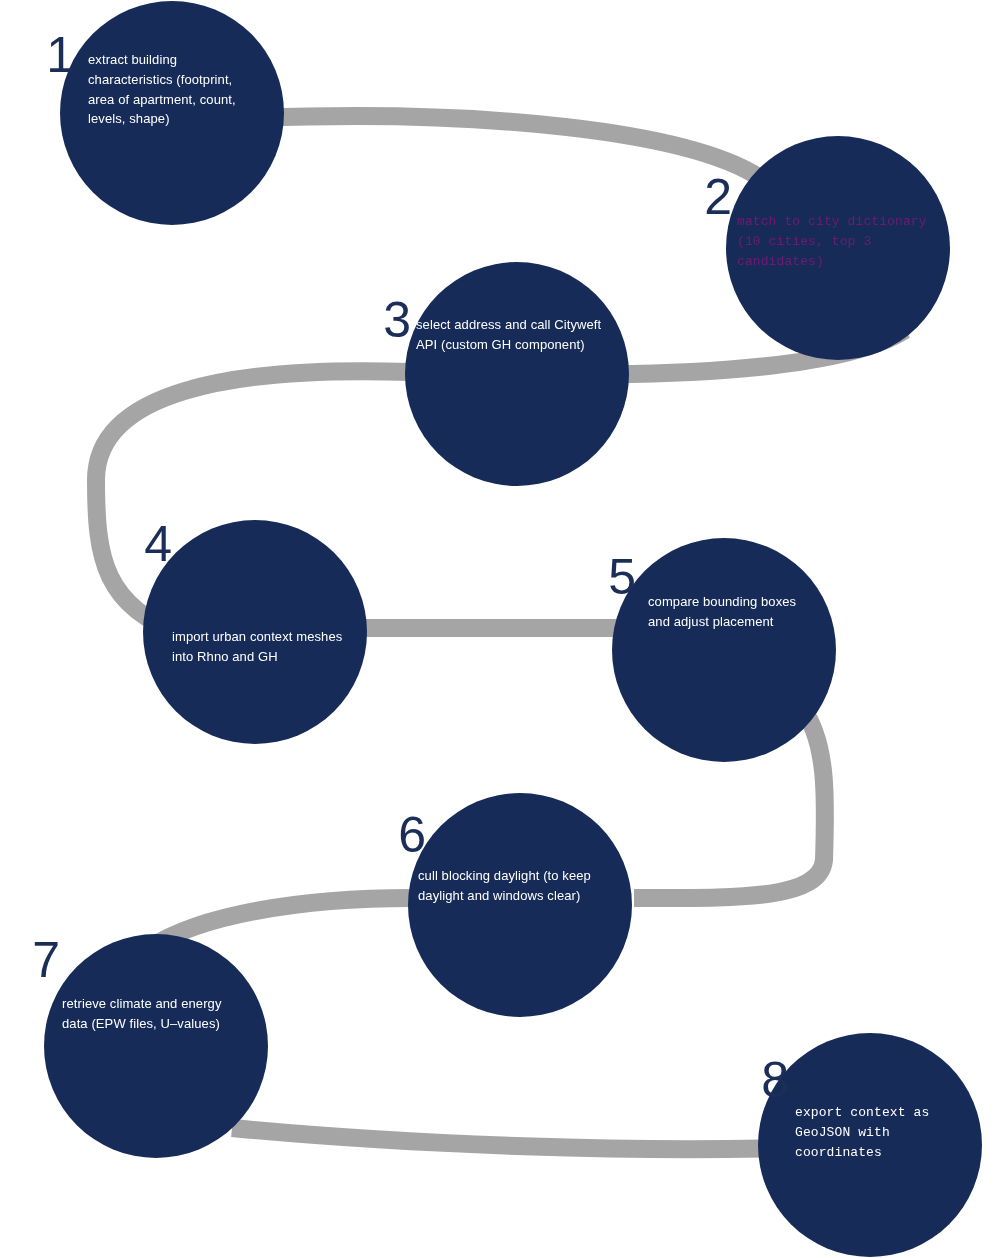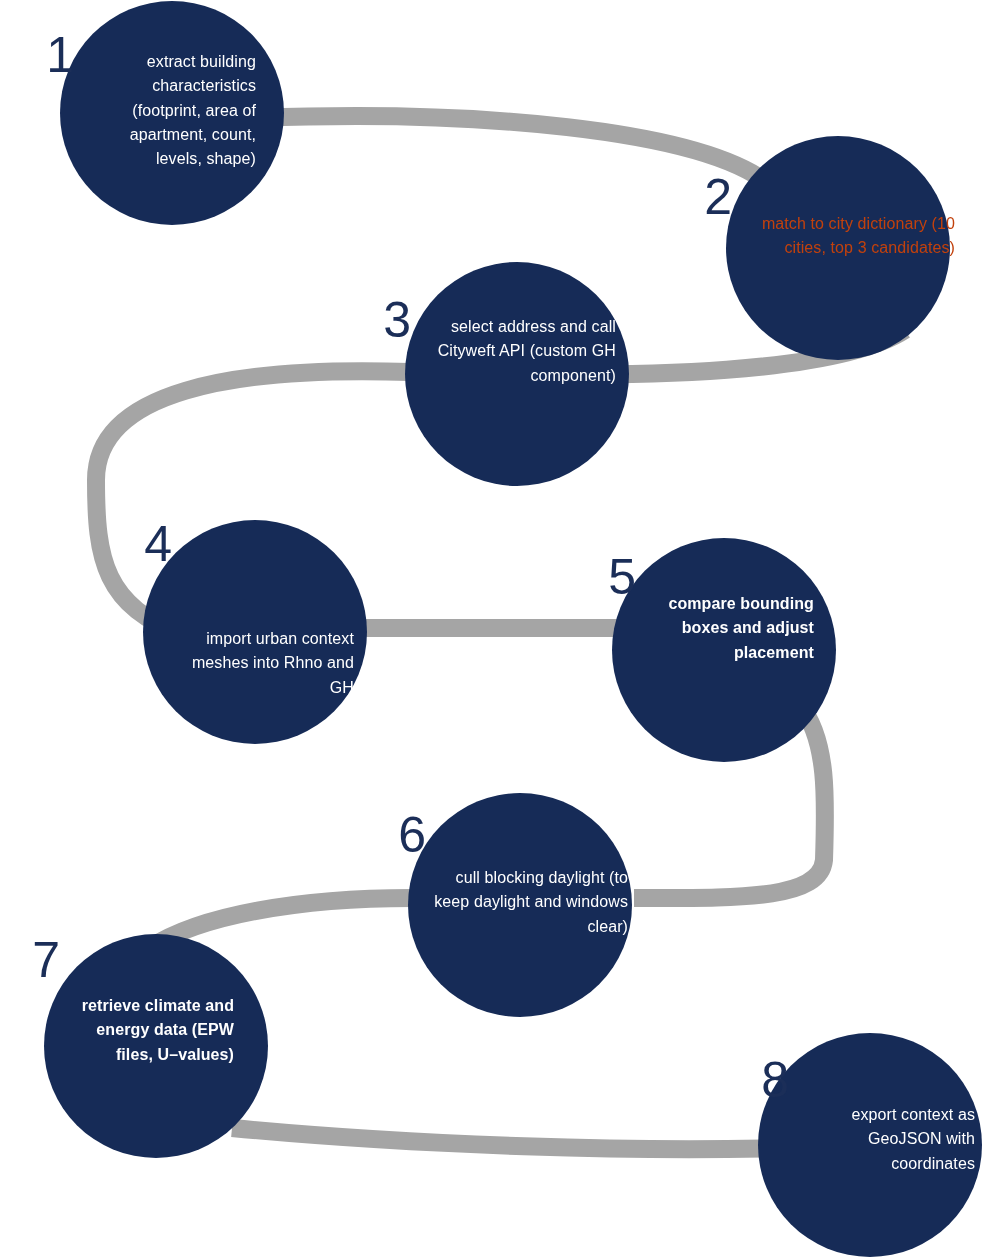--- a/index.html
+++ b/index.html
@@ -41,11 +41,11 @@
     z-index: 3;
     color: #ffffff;
     font-family: "Liberation Sans", sans-serif;
-    font-size: 16px;
+    font-size: 13px;
     line-height: 1.52;
     letter-spacing: 0.1px;
     white-space: pre-line;
-    text-align: right;
+    text-align: left;
     pointer-events: none;
   }
   .node-number {

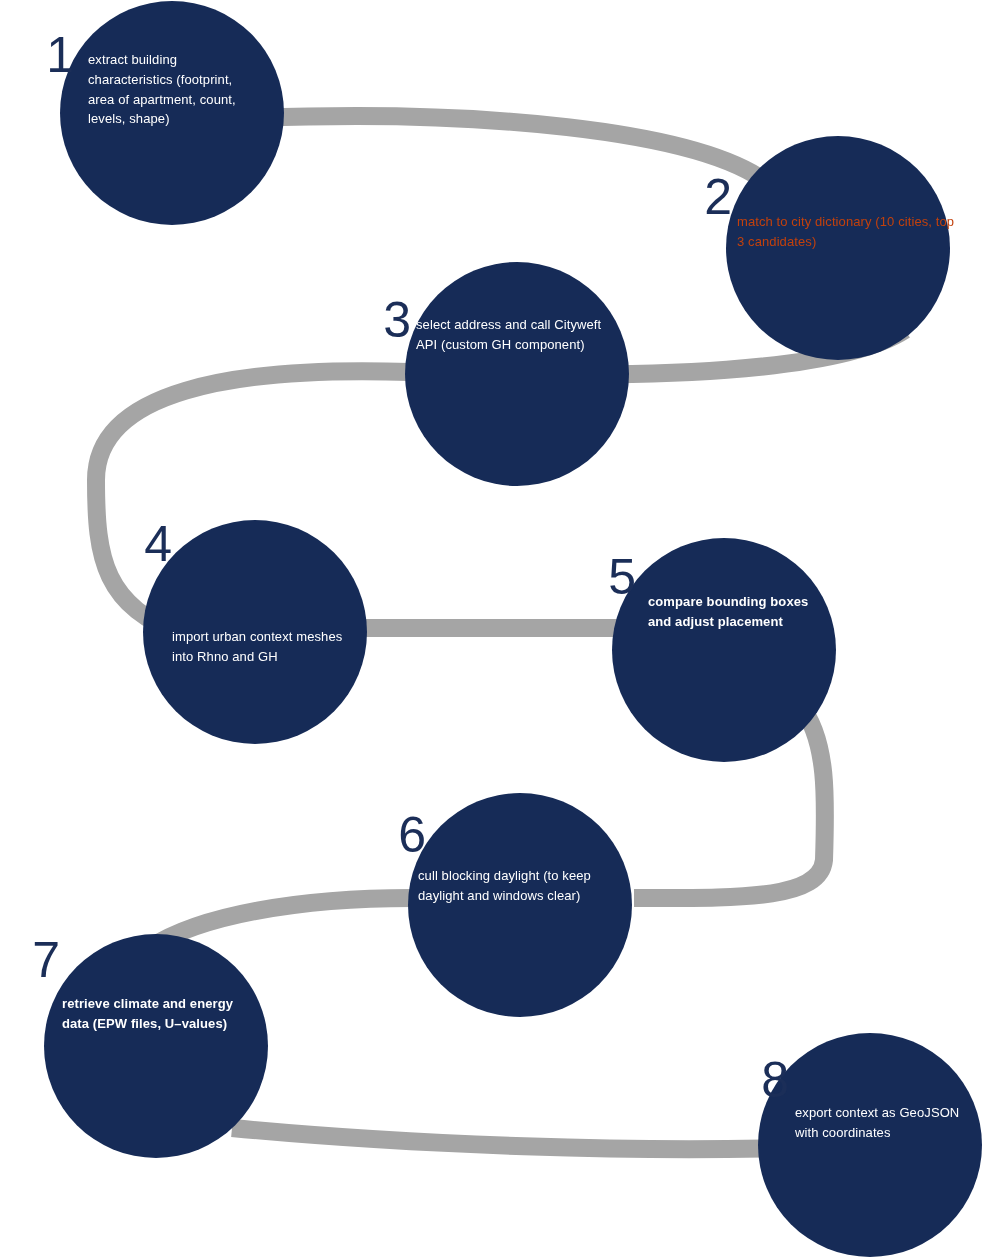--- a/index.html
+++ b/index.html
@@ -81,7 +81,7 @@
       <div class="node-label" style="left: 88px; top: 50px; width: 168px; color: rgb(255, 255, 255);">extract building characteristics (footprint, area of apartment, count, levels, shape)</div>
       <div class="node" style="left: 726px; top: 136px; width: 224px; height: 224px; background: rgb(22, 43, 87);"></div>
       <div class="node-number" style="left: 676px; top: 172px; width: 56px; color: rgb(27, 46, 88);">2</div>
-      <div class="node-label" style="left: 737px; top: 212px; width: 218px; color: #c2410c;">match to city dictionary (10 cities, top 3 candidates)</div>
+      <div class="node-label" style="left: 737px; top: 212px; width: 218px; color: #701a75; font-family: Liberation Mono, monospace;">match to city dictionary (10 cities, top 3 candidates)</div>
       <div class="node" style="left: 405px; top: 262px; width: 224px; height: 224px; background: rgb(22, 43, 87);"></div>
       <div class="node-number" style="left: 355px; top: 295px; width: 56px; color: rgb(27, 46, 88);">3</div>
       <div class="node-label" style="left: 416px; top: 315px; width: 200px; color: rgb(255, 255, 255);">select address and call Cityweft API (custom GH component)</div>

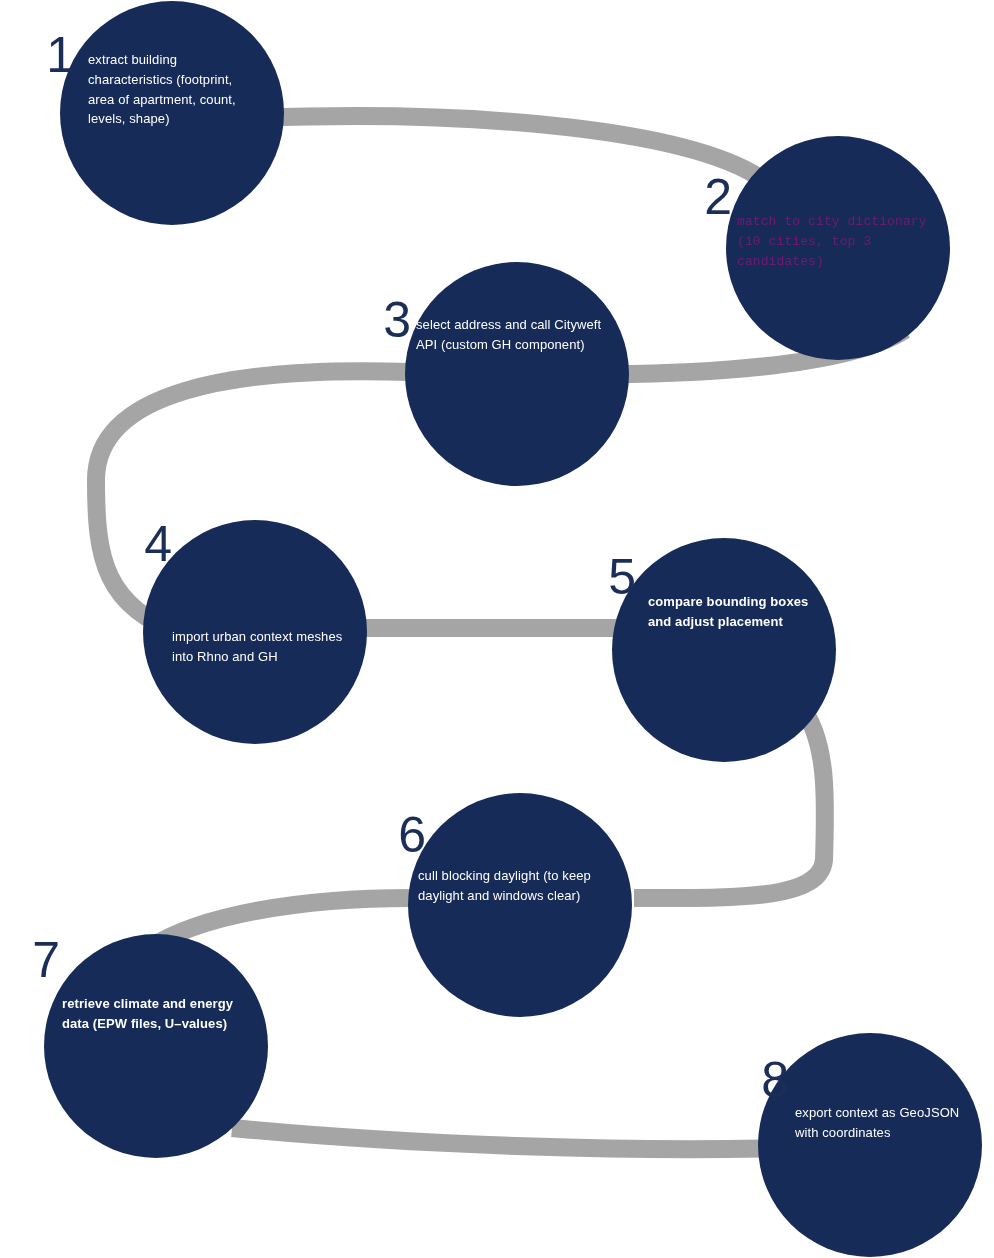--- a/index.html
+++ b/index.html
@@ -90,7 +90,7 @@
       <div class="node-label" style="left: 172px; top: 583px; width: 182px; color: rgb(255, 255, 255); margin-top: 44px;">import urban context meshes into Rhno and GH</div>
       <div class="node" style="left: 612px; top: 538px; width: 224px; height: 224px; background: rgb(22, 43, 87);"></div>
       <div class="node-number" style="left: 580px; top: 552px; width: 56px; color: rgb(27, 46, 88);">5</div>
-      <div class="node-label" style="left: 648px; top: 592px; width: 166px; color: rgb(255, 255, 255); font-weight: bold;">compare bounding boxes and adjust placement</div>
+      <div class="node-label" style="left: 648px; top: 592px; width: 166px; color: rgb(255, 255, 255);">compare bounding boxes and adjust placement</div>
       <div class="node" style="left: 408px; top: 793px; width: 224px; height: 224px; background: rgb(22, 43, 87);"></div>
       <div class="node-number" style="left: 370px; top: 810px; width: 56px; color: rgb(27, 46, 88);">6</div>
       <div class="node-label" style="left: 418px; top: 866px; width: 210px; color: rgb(255, 255, 255);">cull blocking daylight (to keep daylight and windows clear)</div>

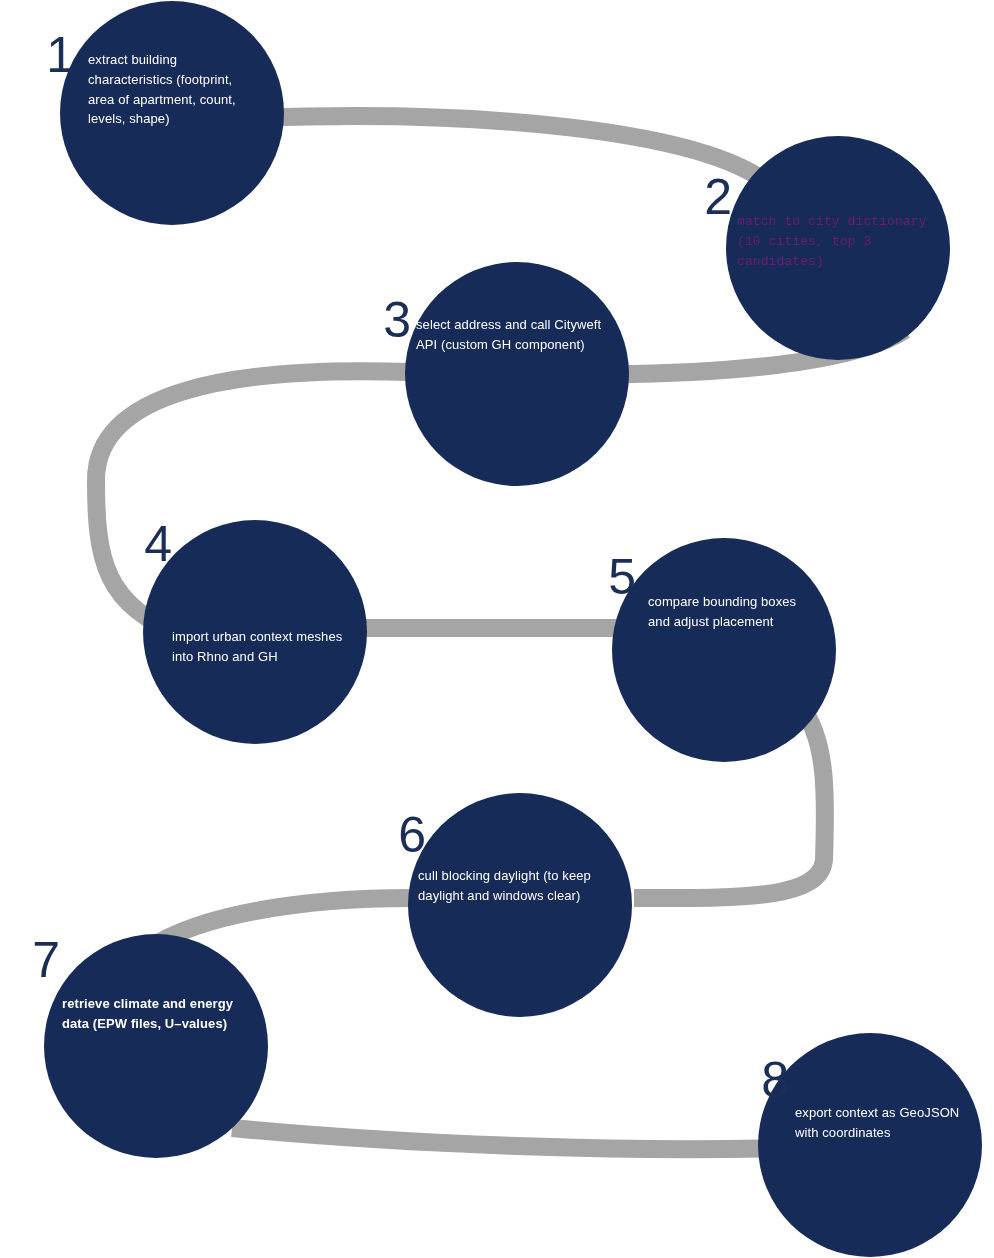--- a/index.html
+++ b/index.html
@@ -96,7 +96,7 @@
       <div class="node-label" style="left: 418px; top: 866px; width: 210px; color: rgb(255, 255, 255);">cull blocking daylight (to keep daylight and windows clear)</div>
       <div class="node" style="left: 44px; top: 934px; width: 224px; height: 224px; background: rgb(22, 43, 87);"></div>
       <div class="node-number" style="left: 4px; top: 935px; width: 56px; color: rgb(27, 46, 88);">7</div>
-      <div class="node-label" style="left: 62px; top: 994px; width: 172px; color: rgb(255, 255, 255); font-weight: bold;">retrieve climate and energy data (EPW files, U–values)</div>
+      <div class="node-label" style="left: 62px; top: 994px; width: 172px; color: rgb(255, 255, 255);">retrieve climate and energy data (EPW files, U–values)</div>
       <div class="node" style="left: 758px; top: 1033px; width: 224px; height: 224px; background: rgb(22, 43, 87);"></div>
       <div class="node-number" style="left: 733px; top: 1055px; width: 56px; color: rgb(27, 46, 88);">8</div>
       <div class="node-label" style="left: 795px; top: 1103px; width: 180px; color: rgb(255, 255, 255);">export context as GeoJSON with coordinates</div>

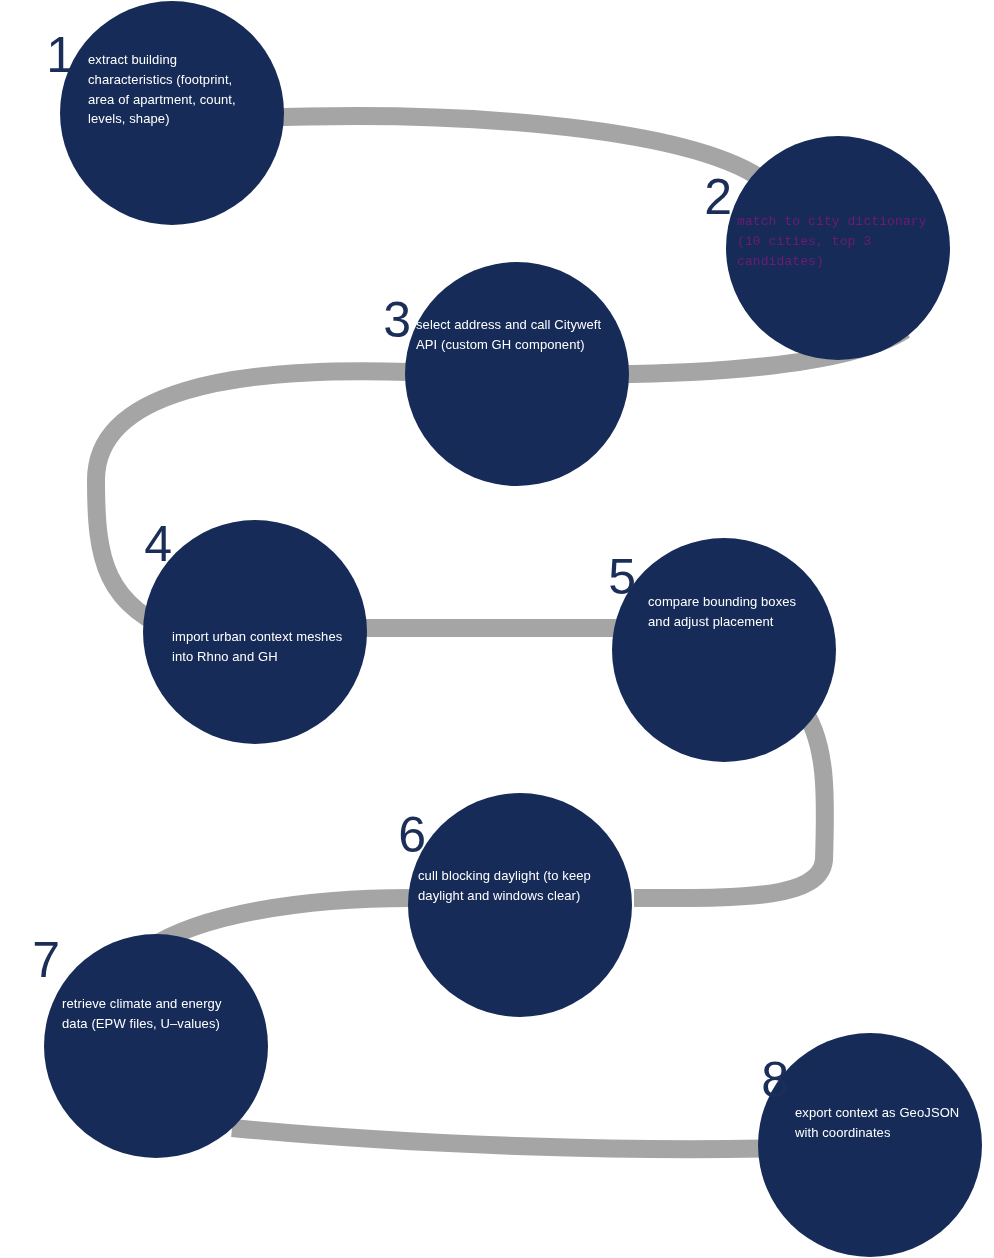--- a/index.html
+++ b/index.html
@@ -99,7 +99,7 @@
       <div class="node-label" style="left: 62px; top: 994px; width: 172px; color: rgb(255, 255, 255);">retrieve climate and energy data (EPW files, U–values)</div>
       <div class="node" style="left: 758px; top: 1033px; width: 224px; height: 224px; background: rgb(22, 43, 87);"></div>
       <div class="node-number" style="left: 733px; top: 1055px; width: 56px; color: rgb(27, 46, 88);">8</div>
-      <div class="node-label" style="left: 795px; top: 1103px; width: 180px; color: rgb(255, 255, 255);">export context as GeoJSON with coordinates</div>
+      <div class="node-label" style="left: 795px; top: 1103px; width: 180px; color: rgb(255, 255, 255); font-family: Liberation Mono, monospace;">export context as GeoJSON with coordinates</div>
     </div>
 
 </div>

